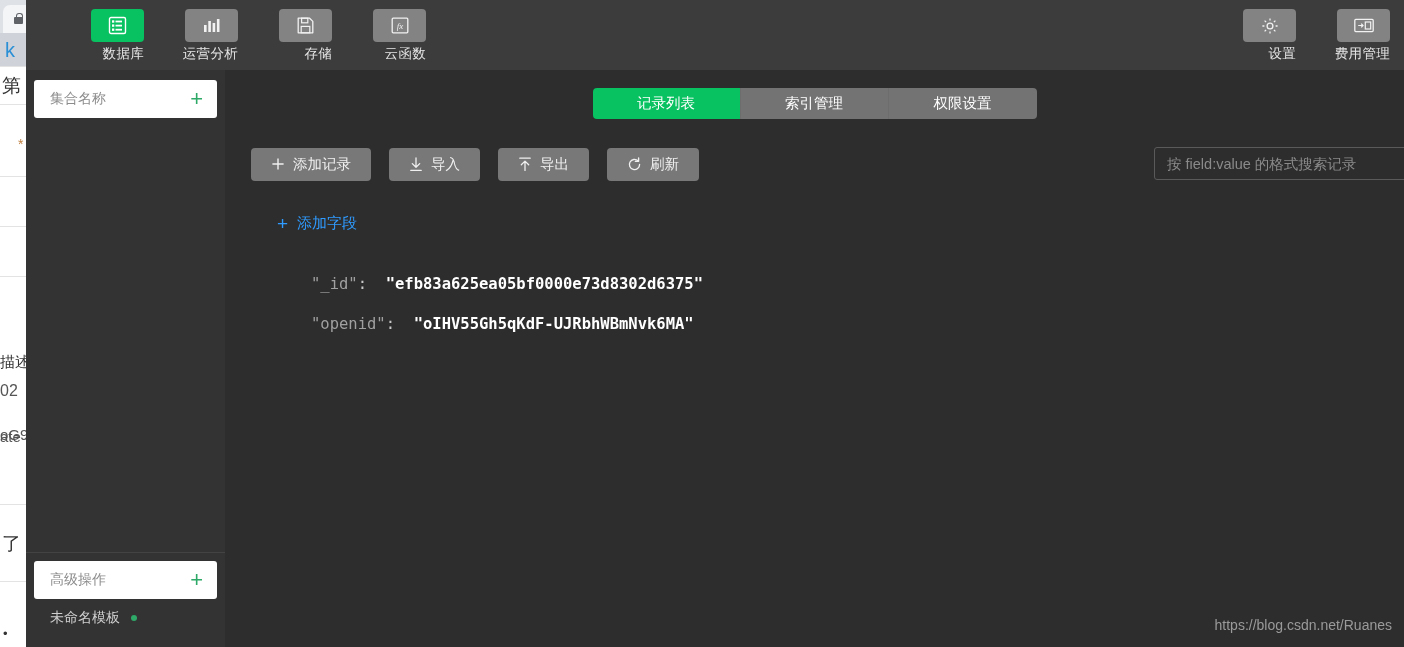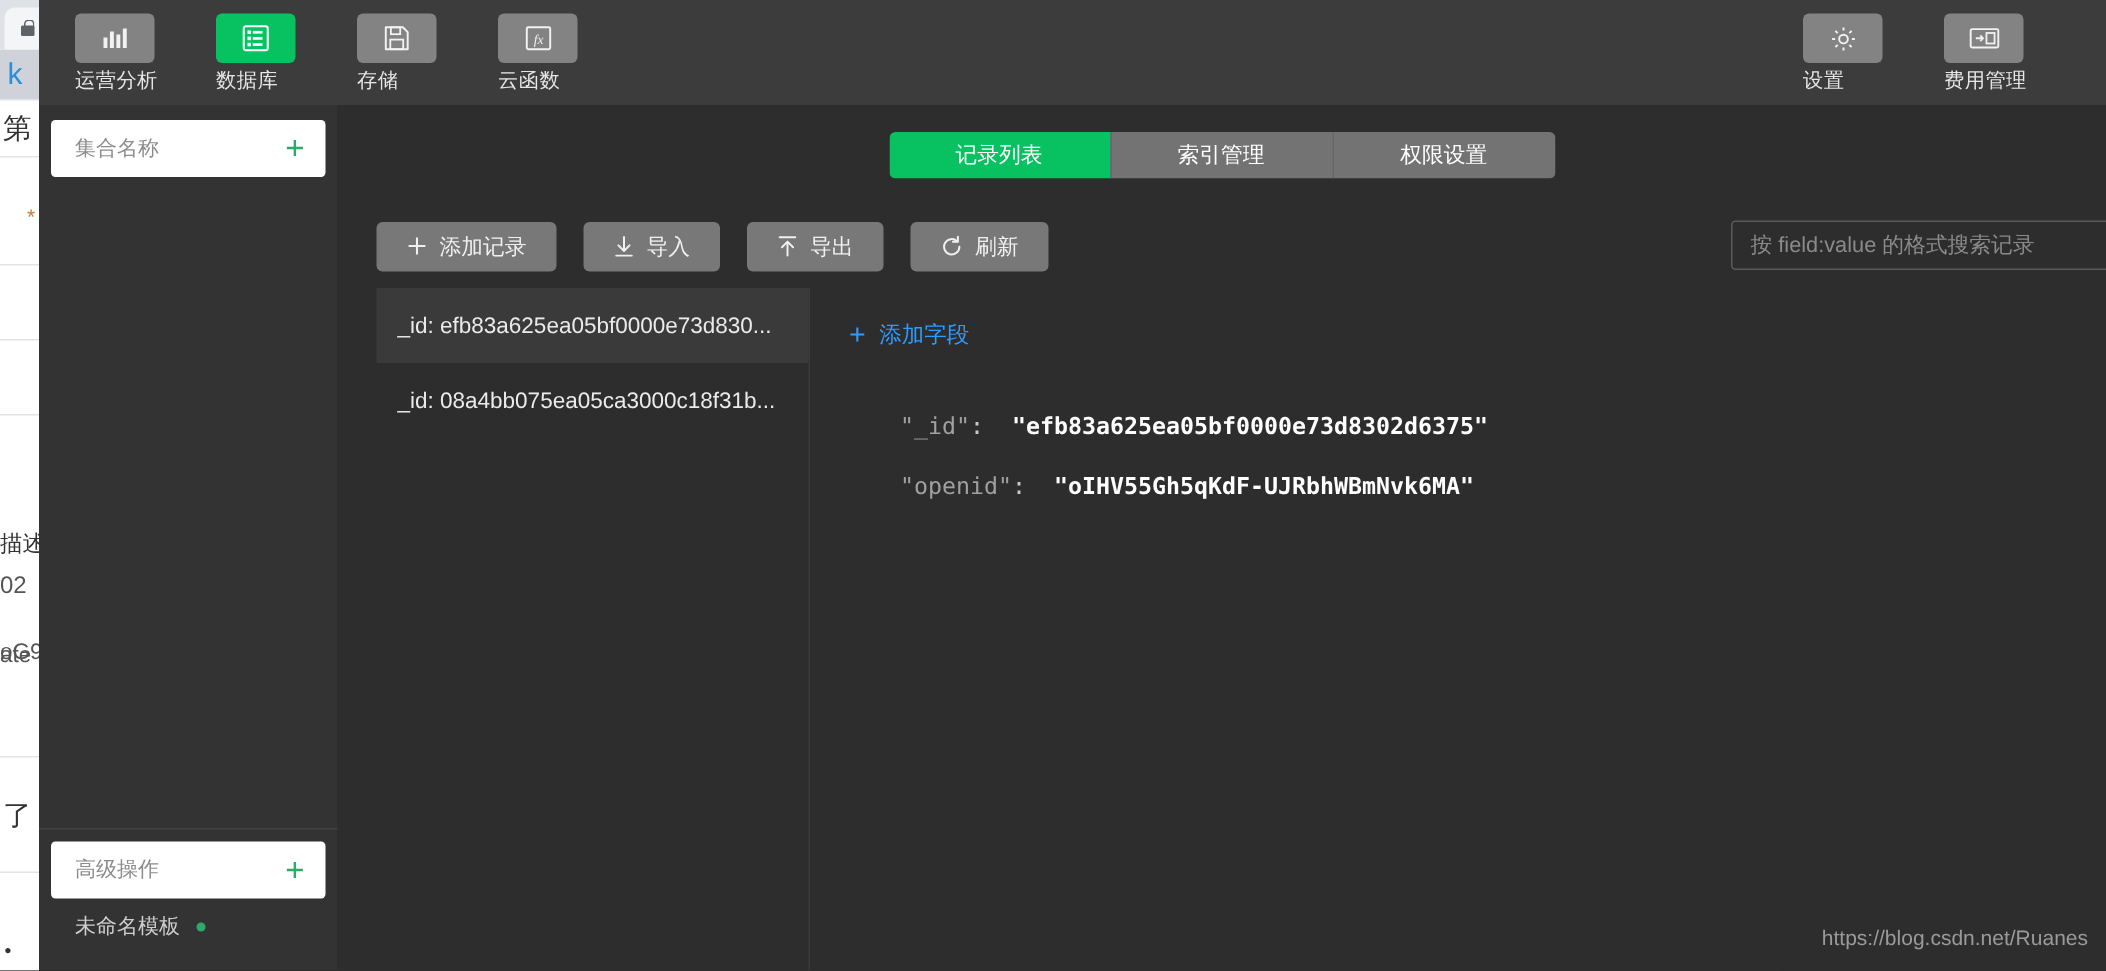--- a/index.html
+++ b/index.html
@@ -113,7 +113,7 @@
     width: 94px;
     display: flex;
     flex-direction: column;
-    align-items: flex-start;
+    align-items: flex-end;
     cursor: pointer;
     user-select: none;
   }

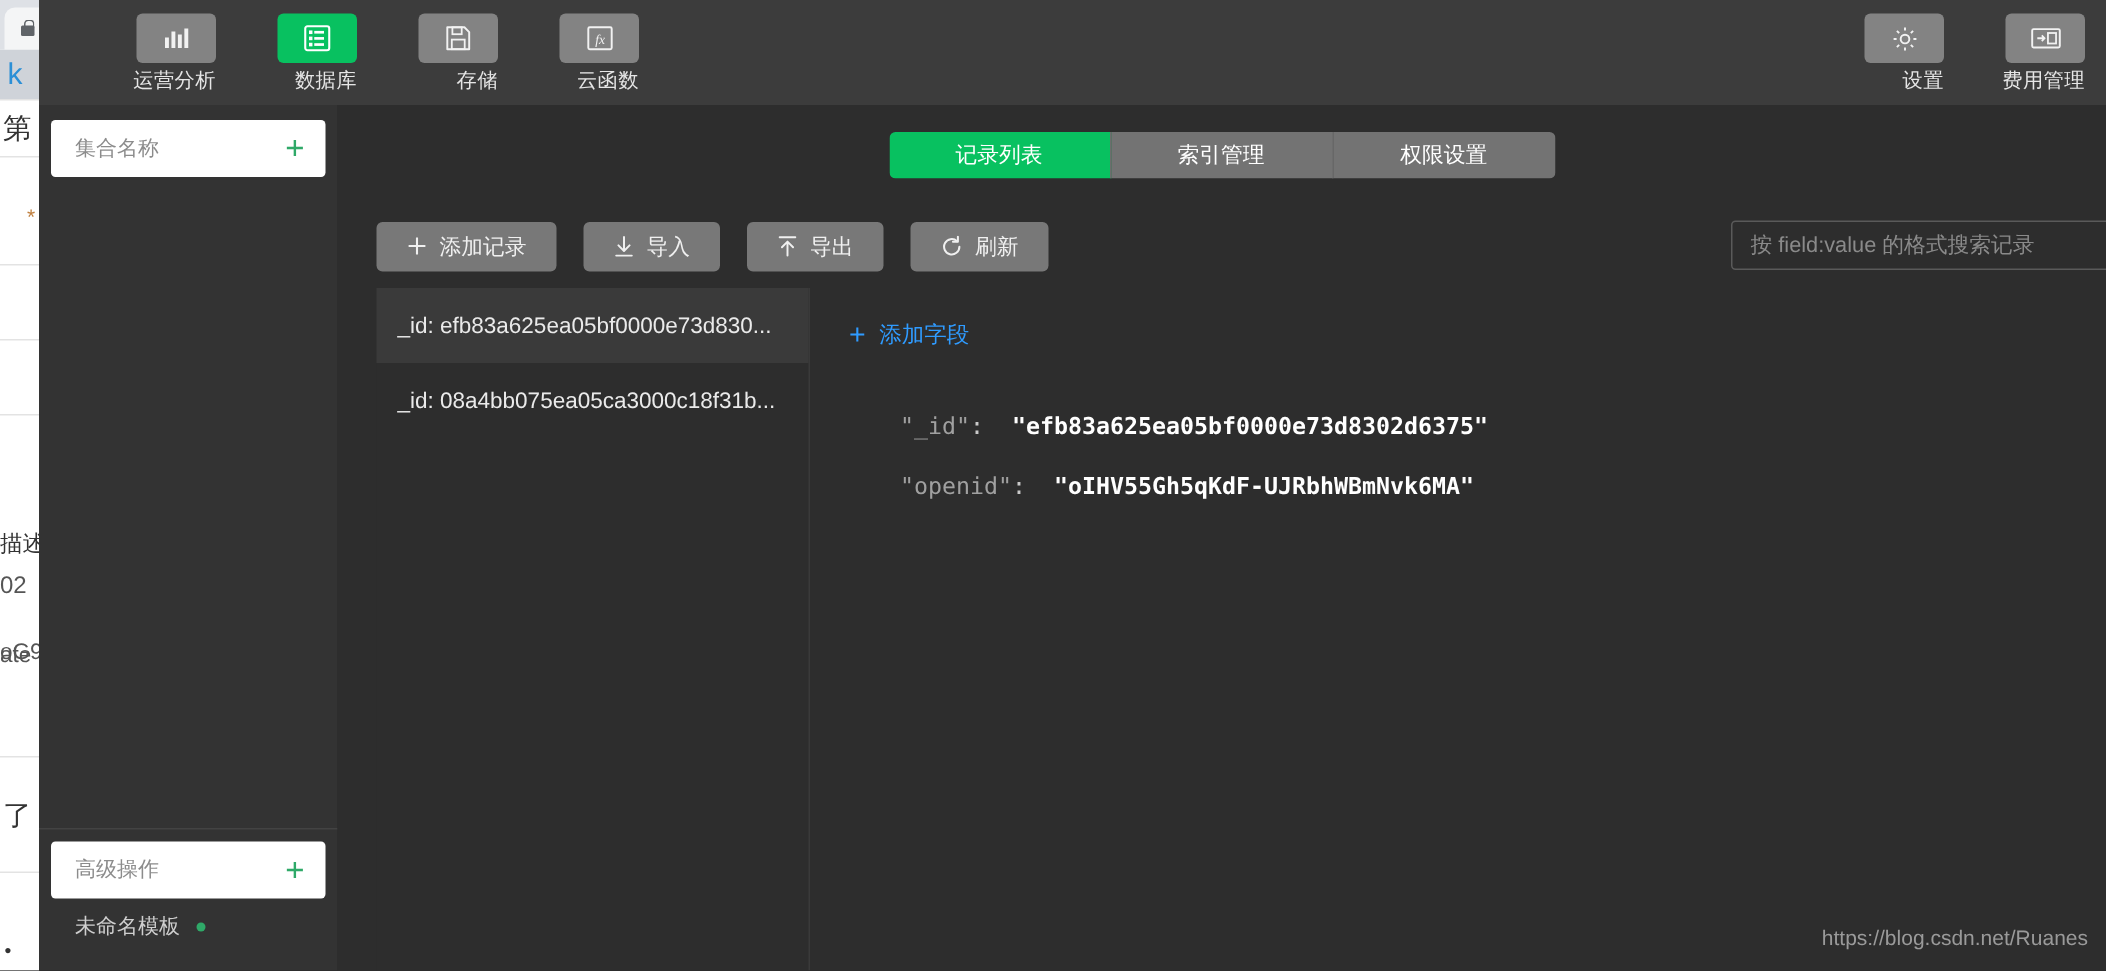--- a/index.html
+++ b/index.html
@@ -404,18 +404,6 @@
     <div class="nav-group">
 
       <div class="nav-item">
-        <div class="nav-tile">
-          <svg width="19" height="17" viewBox="0 0 19 17">
-            <rect x="2" y="8" width="2.6" height="7" fill="#f2f2f2"></rect>
-            <rect x="6.3" y="4" width="2.6" height="11" fill="#f2f2f2"></rect>
-            <rect x="10.6" y="6" width="2.6" height="9" fill="#f2f2f2"></rect>
-            <rect x="14.9" y="2" width="2.6" height="13" fill="#f2f2f2"></rect>
-          </svg>
-        </div>
-        <div class="nav-label">运营分析</div>
-      </div>
-
-      <div class="nav-item">
         <div class="nav-tile active">
           <svg width="19" height="19" viewBox="0 0 19 19">
             <rect x="1.5" y="1.5" width="16" height="16" rx="1.5" fill="none" stroke="#ffffff" stroke-width="1.4"></rect>
@@ -428,6 +416,18 @@
           </svg>
         </div>
         <div class="nav-label">数据库</div>
+      </div>
+
+      <div class="nav-item">
+        <div class="nav-tile">
+          <svg width="19" height="17" viewBox="0 0 19 17">
+            <rect x="2" y="8" width="2.6" height="7" fill="#f2f2f2"></rect>
+            <rect x="6.3" y="4" width="2.6" height="11" fill="#f2f2f2"></rect>
+            <rect x="10.6" y="6" width="2.6" height="9" fill="#f2f2f2"></rect>
+            <rect x="14.9" y="2" width="2.6" height="13" fill="#f2f2f2"></rect>
+          </svg>
+        </div>
+        <div class="nav-label">运营分析</div>
       </div>
 
       <div class="nav-item">

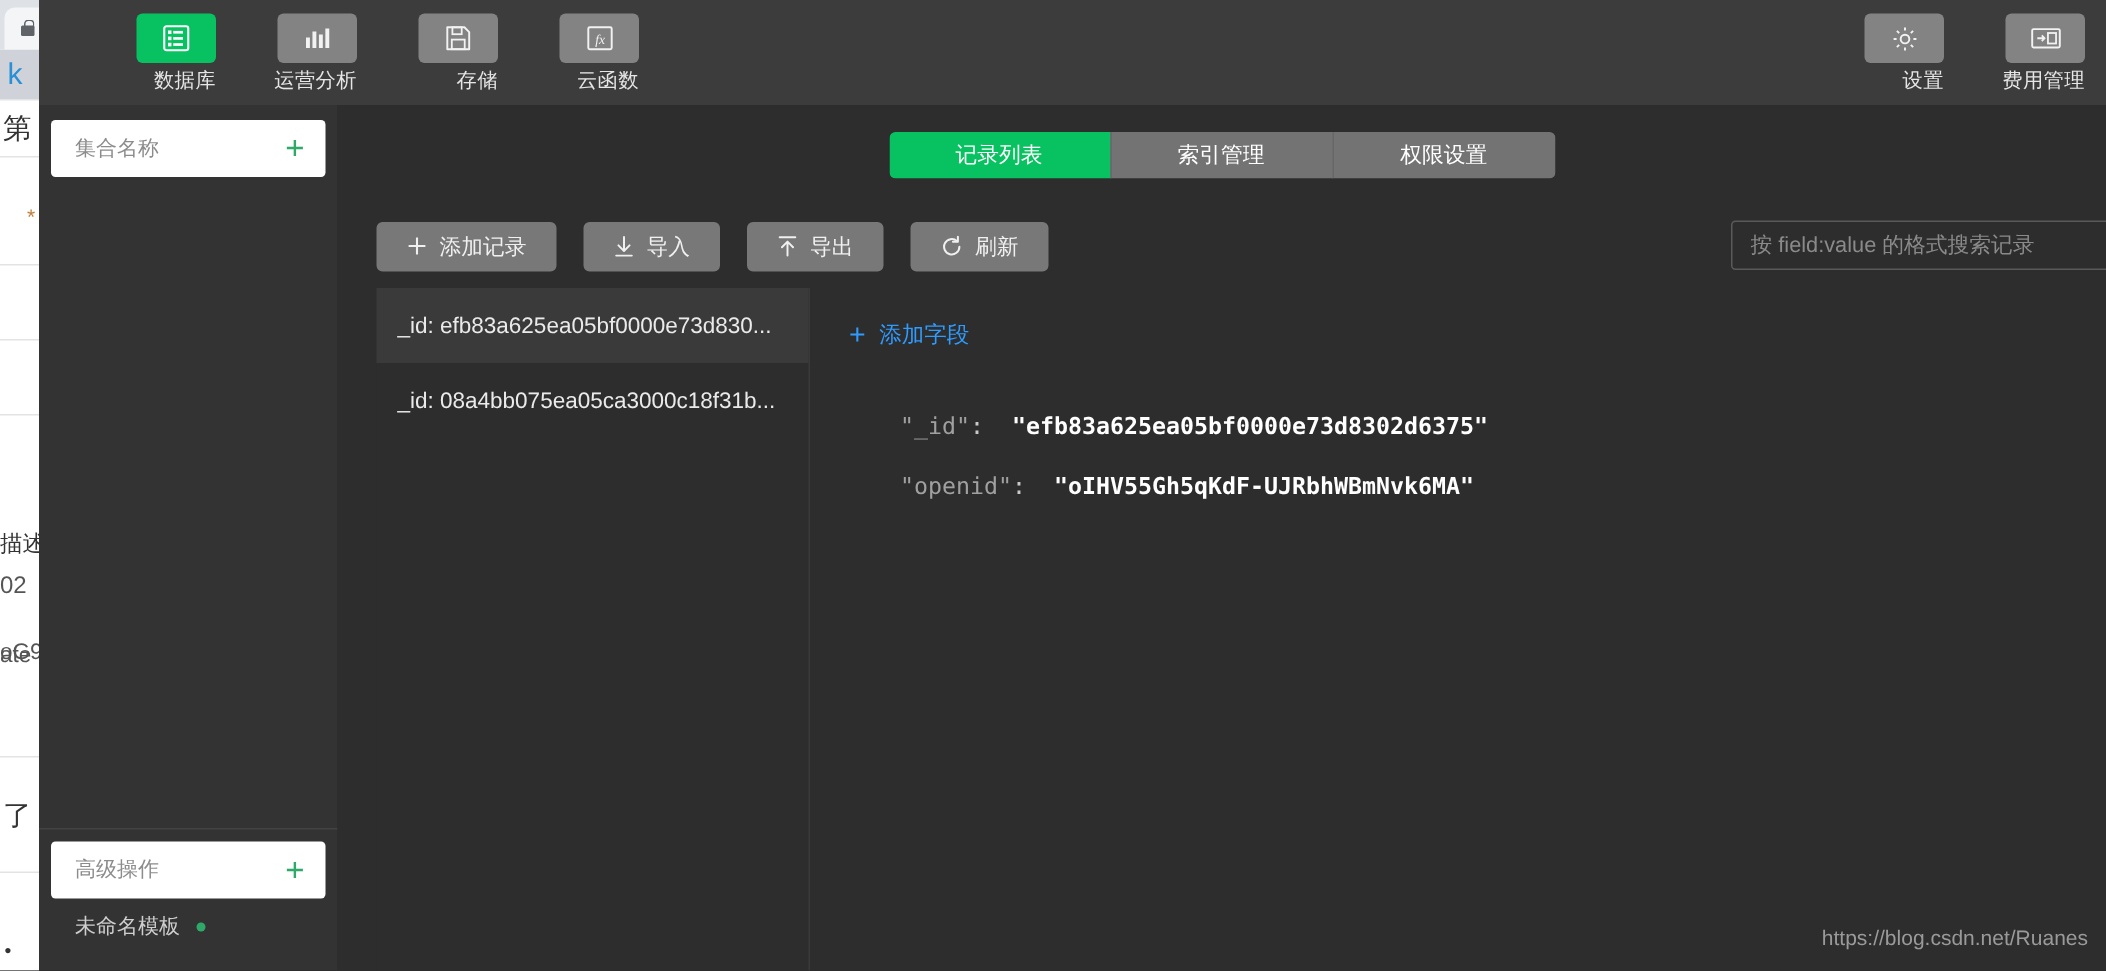--- a/index.html
+++ b/index.html
@@ -568,14 +568,6 @@
 
       <div class="panes">
 
-        <div class="record-list">
-          <div class="record-item selected">
-            <span>_id: efb83a625ea05bf0000e73d830...</span>
-          </div>
-          <div class="record-item">
-            <span>_id: 08a4bb075ea05ca3000c18f31b...</span>
-          </div>
-        </div>
 
         <div class="detail">
           <div class="add-field">

